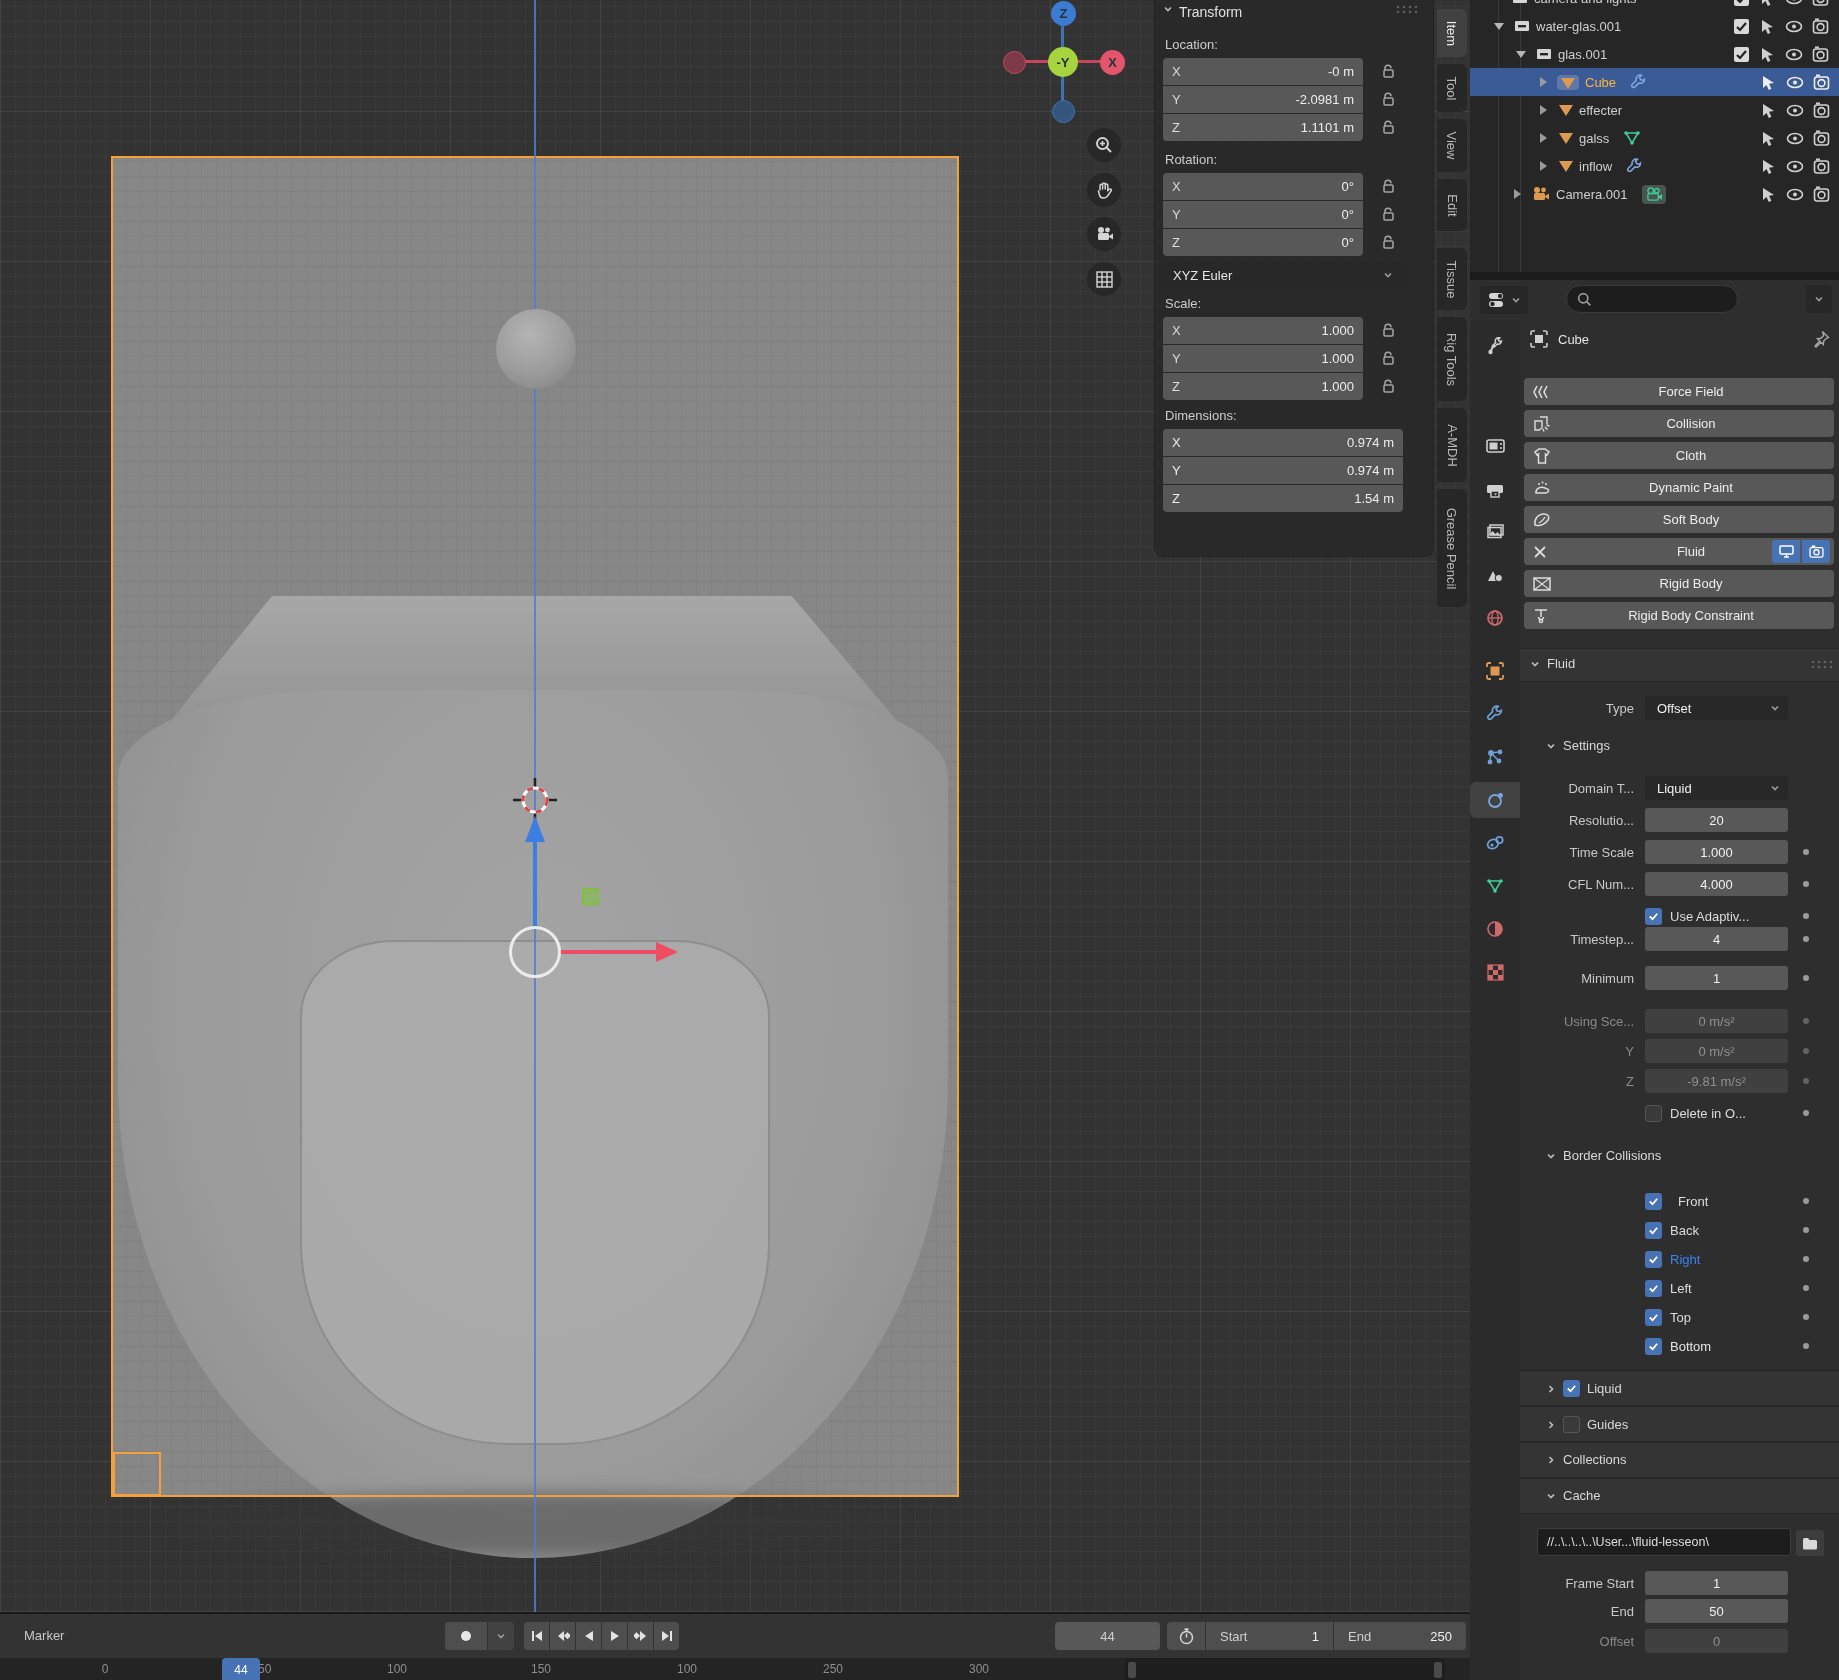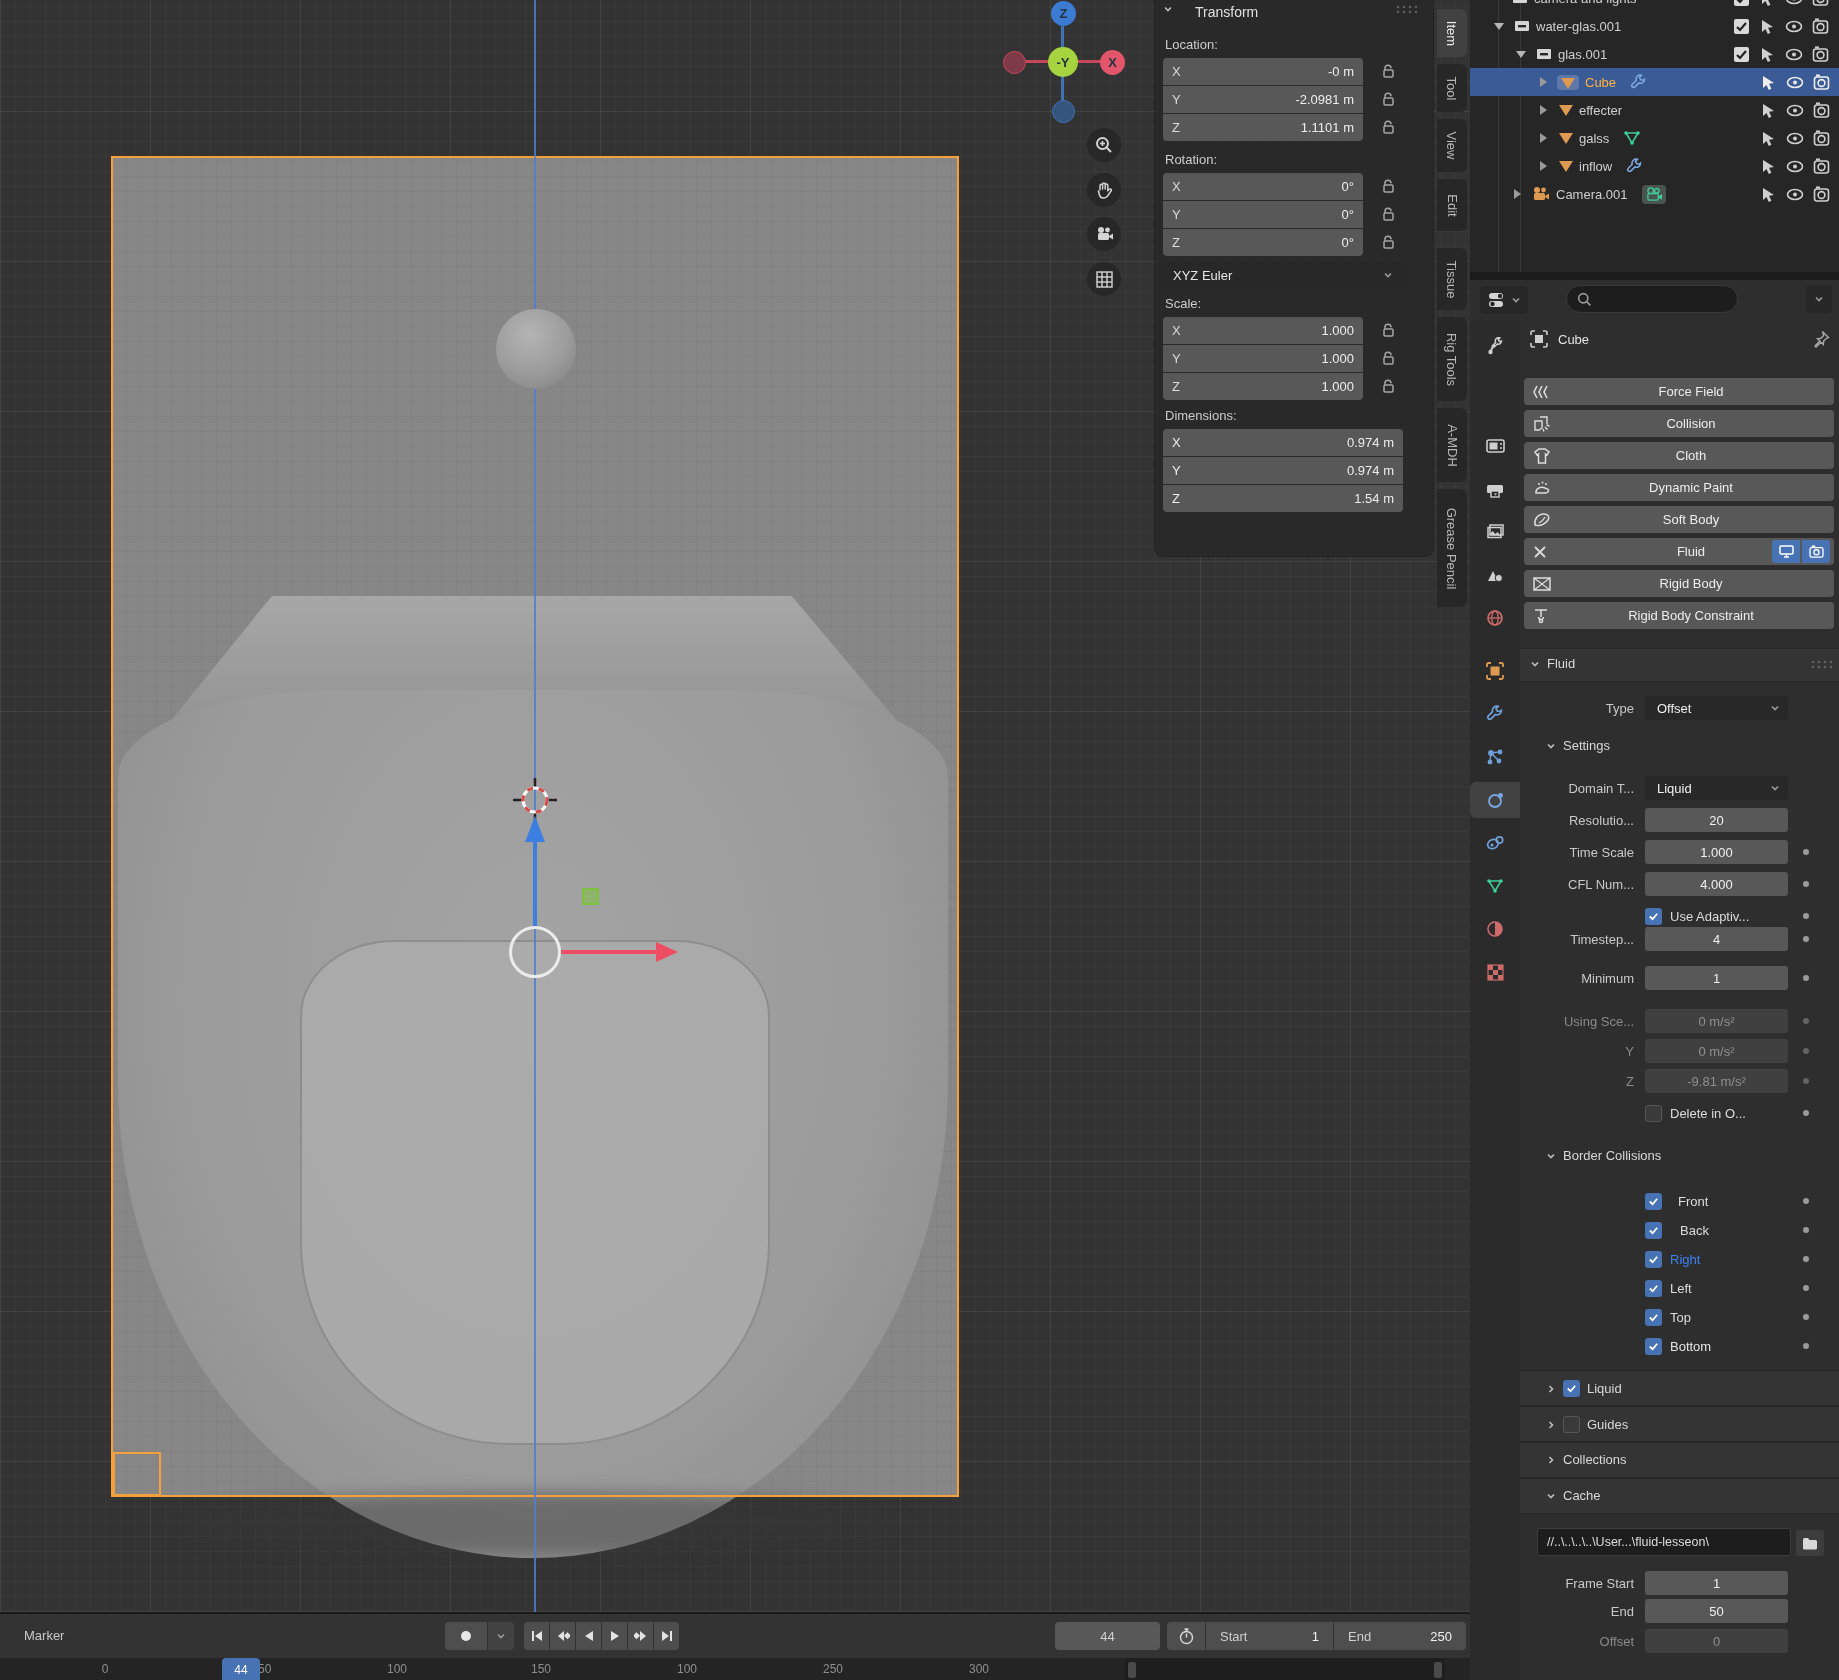--- a/index.html
+++ b/index.html
@@ -192,7 +192,7 @@
     </div>
 
     <div id="npanel" class="abs">
-      <div class="abs np-title" style="display:flex;align-items:flex-start;gap:22px">
+      <div class="abs np-title" style="display:flex;align-items:flex-start;gap:6px">
         <svg class="chev" viewBox="0 0 10 10">
             <polyline points="2,3.5 5,6.5 8,3.5" fill="none" stroke="#bdbdbd" stroke-width="1.6"></polyline>
           </svg>

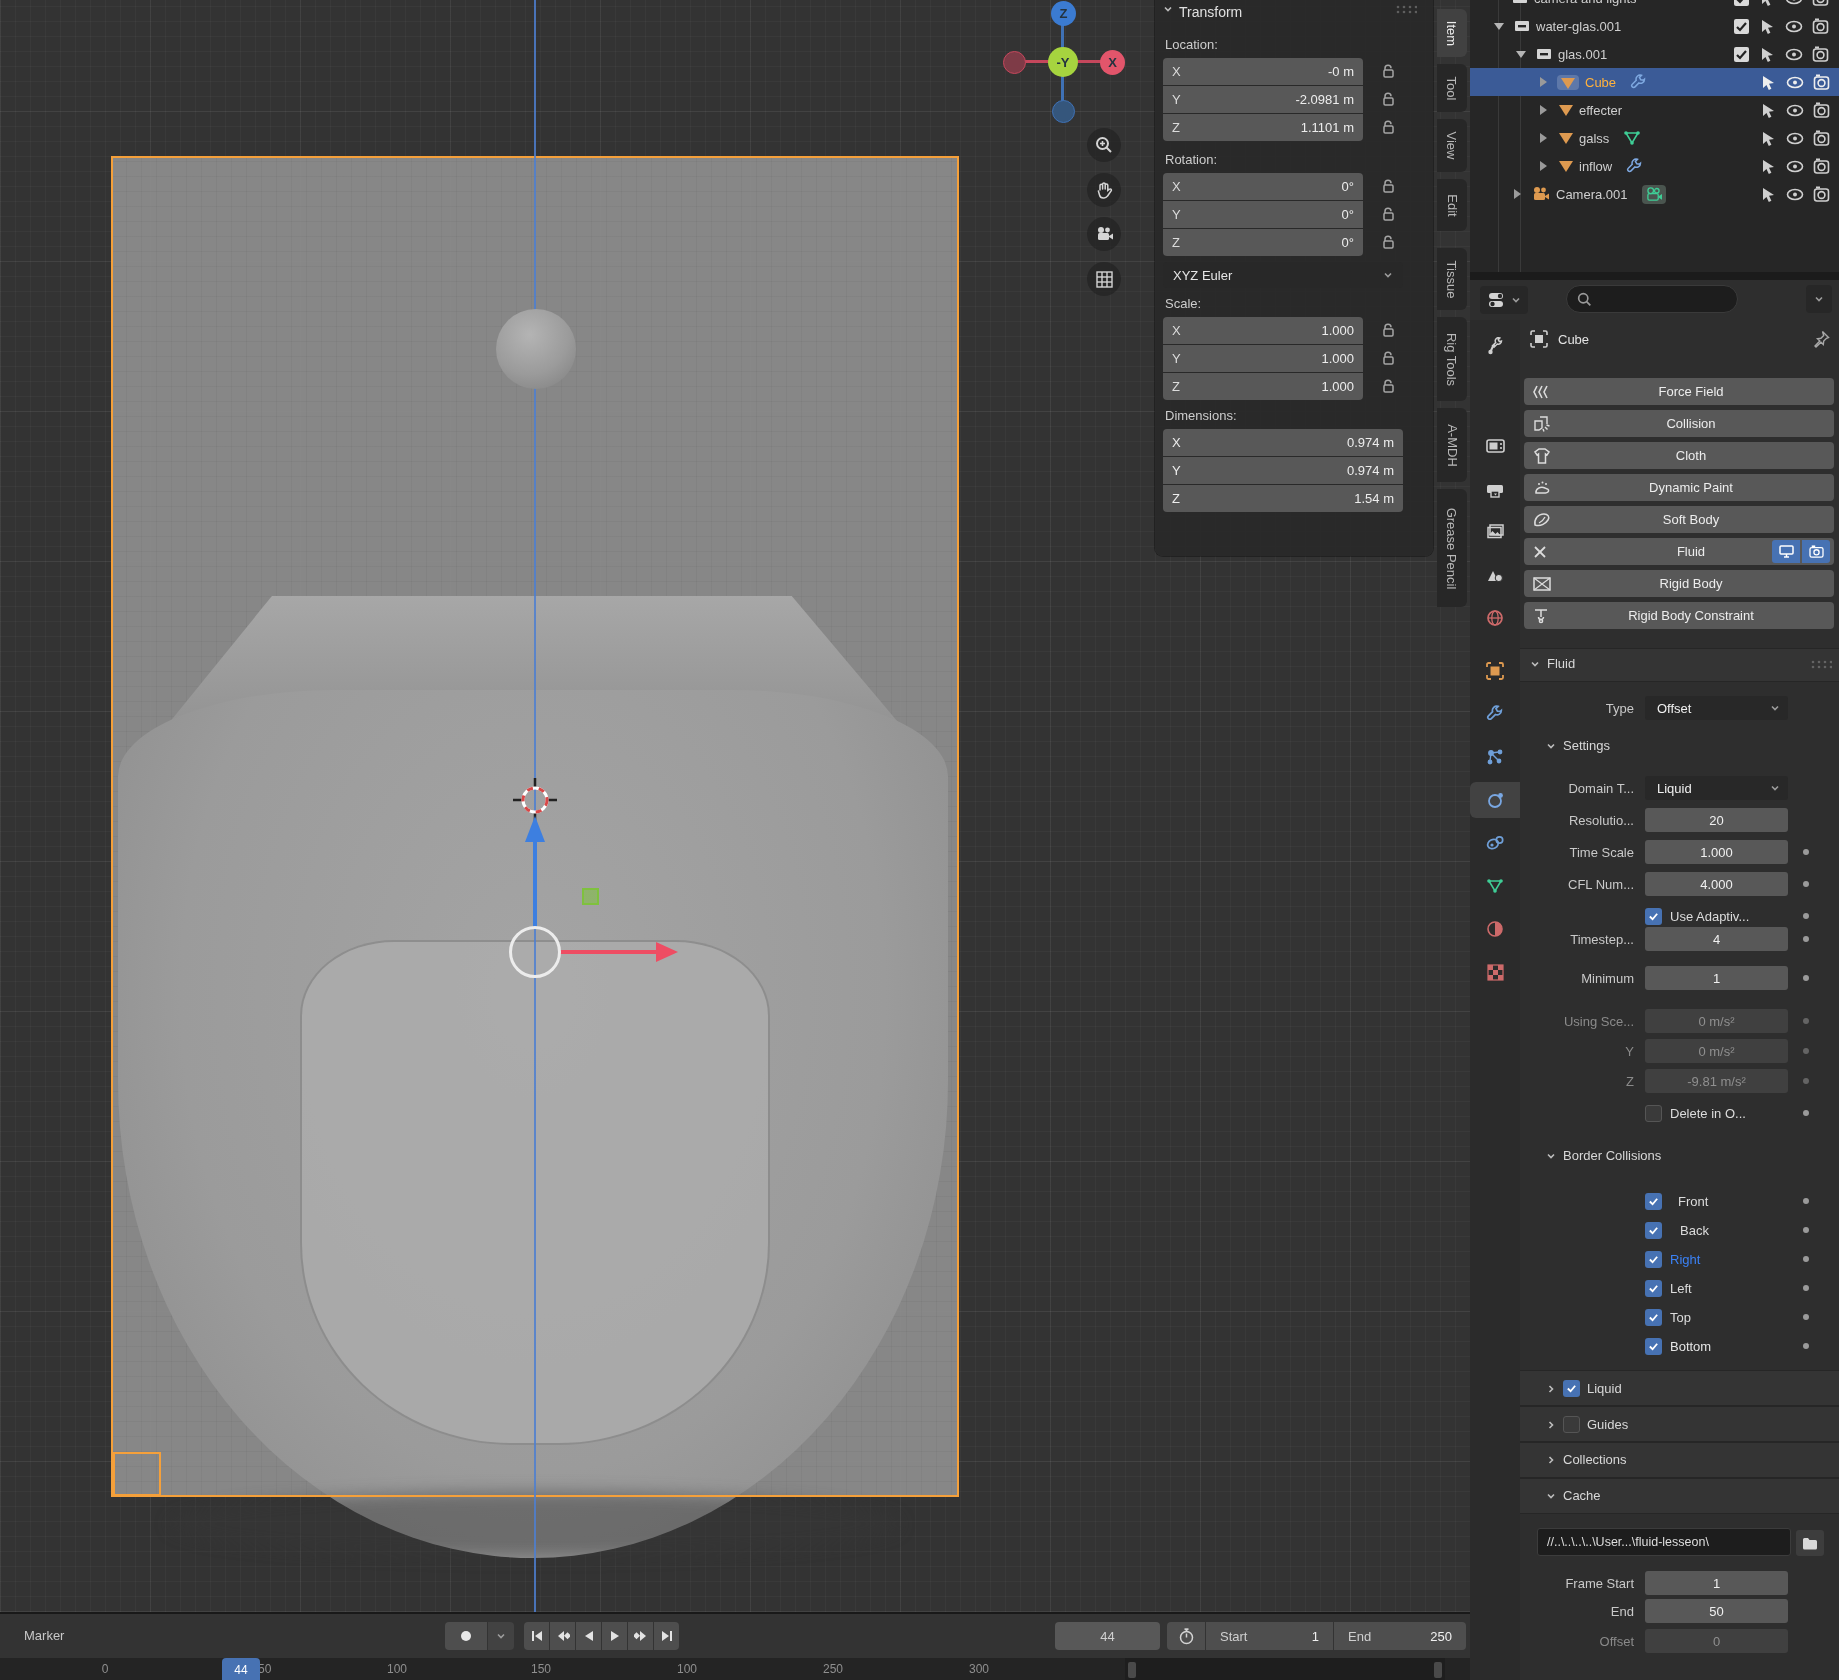--- a/index.html
+++ b/index.html
@@ -1071,7 +1071,7 @@
             <span class="dot"></span>
           </div>
         <div class="fl-row" style="top:897px">
-            <span style="position:absolute;left:125px;display:flex;align-items:center;gap:18px">
+            <span style="position:absolute;left:125px;display:flex;align-items:center;gap:8px">
               <span class="chk">
                 <svg width="11" height="11" viewBox="0 0 12 12">
                   <polyline points="2,6 5,9 10,3" fill="none" stroke="#fff" stroke-width="2"></polyline>

